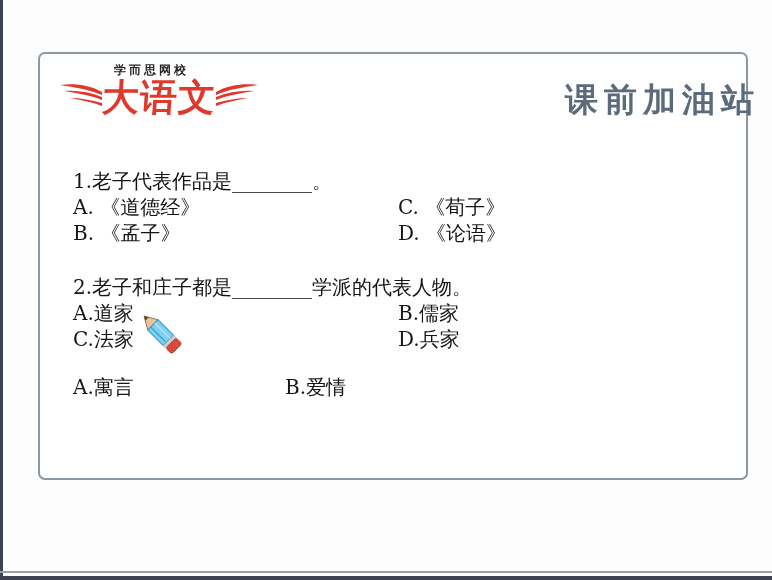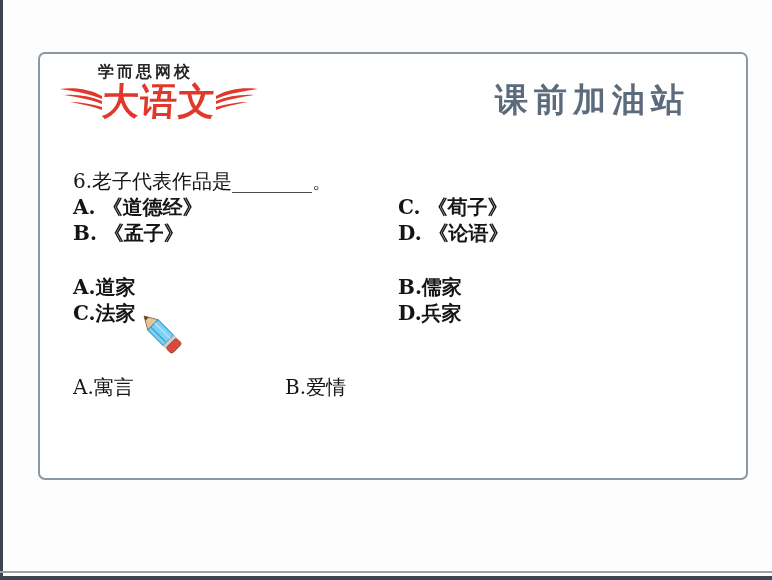--- a/index.html
+++ b/index.html
@@ -20,7 +20,7 @@
   
   .logo{position:absolute;left:20px;top:8px;width:230px;}
   .logo-school{
-    margin-left:38px;font-size:16px;font-weight:bold;color:#262626;
+    margin-left:54px;font-size:12px;font-weight:bold;color:#262626;
     letter-spacing:3px;font-family:"DejaVu Sans",sans-serif;
   }
   .logo-row{display:flex;align-items:center;margin-top:0px;}

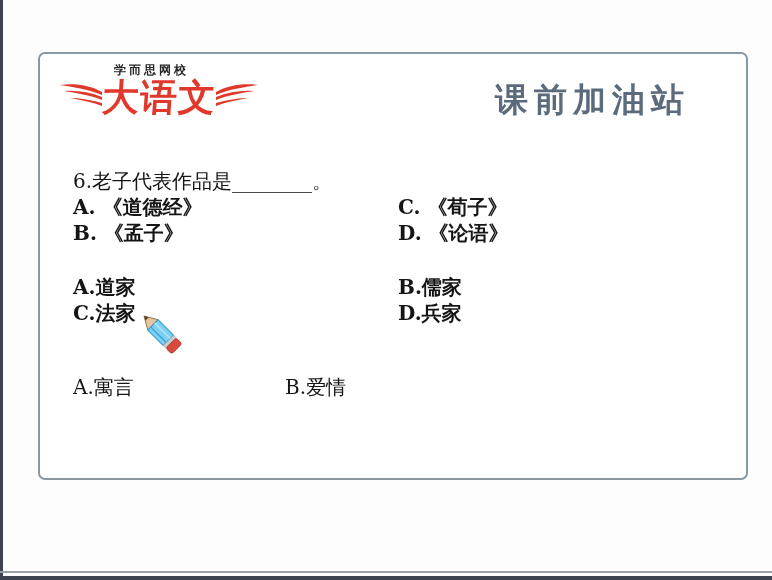--- a/index.html
+++ b/index.html
@@ -32,7 +32,7 @@
   .wing{flex:0 0 auto;}
   
   .page-title{
-    position:absolute;left:455px;top:24px;width:265px;text-align:left;
+    position:absolute;left:455px;top:24px;width:265px;text-align:right;
     font-size:33px;font-weight:bold;color:#5b6b7c;letter-spacing:6px;
     font-family:"DejaVu Sans",sans-serif;
   }

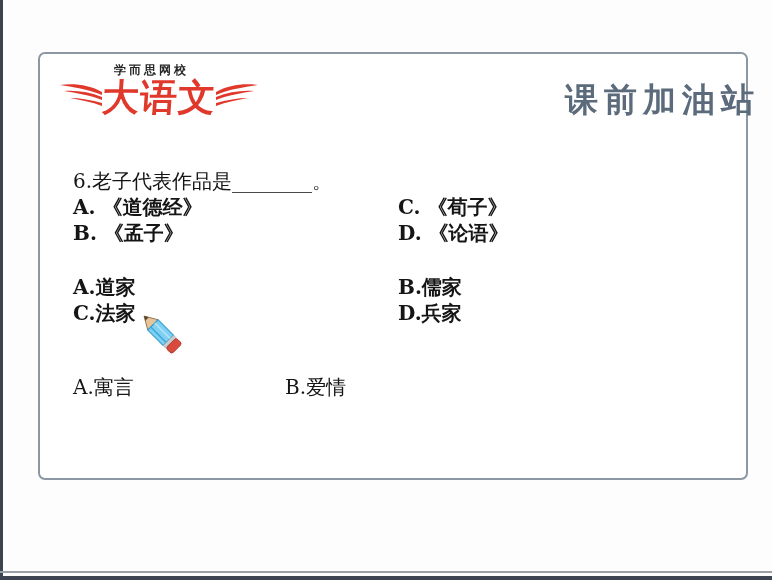--- a/index.html
+++ b/index.html
@@ -86,7 +86,7 @@
 </div>
 
 <div class="question q1">
-  <div class="stem">6.老子代表作品是________。</div>
+  <div class="stem">1.老子代表作品是________。</div>
   <div class="opts-2col">
     <div class="opt">A. 《道德经》</div>
     <div class="opt">C. 《荀子》</div>

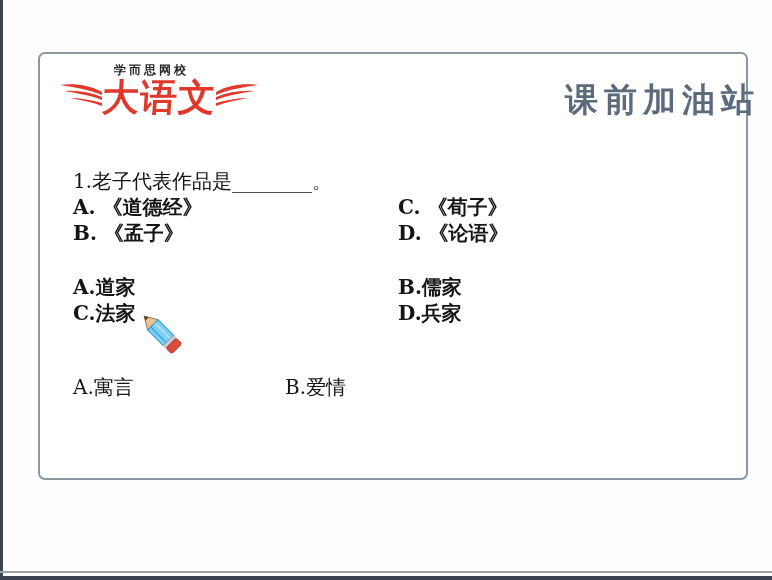--- a/index.html
+++ b/index.html
@@ -44,7 +44,7 @@
   }
   .q1{top:168px;} .q2{top:274px;} .q3{top:374px;}
   .stem{white-space:nowrap;}
-  .opts-2col{display:grid;grid-template-columns:325px 1fr;row-gap:0px;font-weight:bold;}
+  .opts-2col{display:grid;grid-template-columns:325px 1fr;row-gap:0px;}
   .opts-3col{display:grid;grid-template-columns:212px 210px 1fr;}
   .opt{white-space:nowrap;}
   

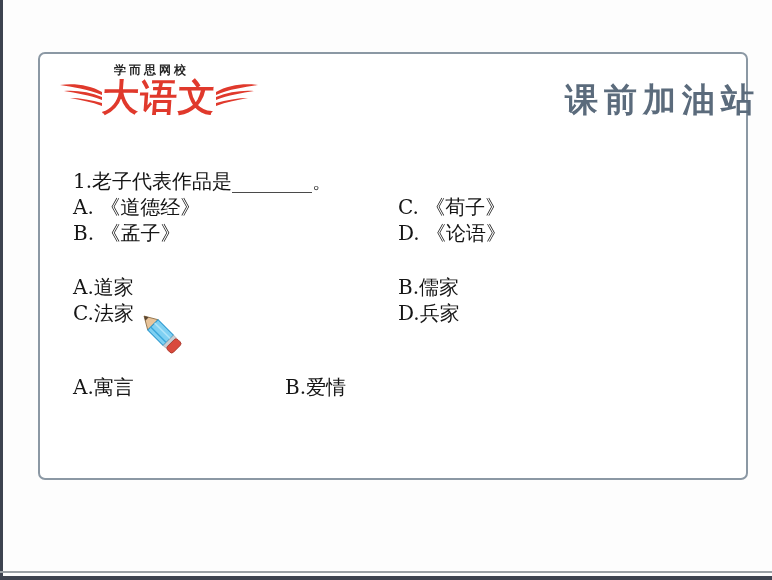--- a/index.html
+++ b/index.html
@@ -96,6 +96,7 @@
 </div>
 
 <div class="question q2">
+  <div class="stem">2.老子和庄子都是________学派的代表人物。</div>
   <div class="opts-2col">
     <div class="opt">A.道家</div>
     <div class="opt">B.儒家</div>

